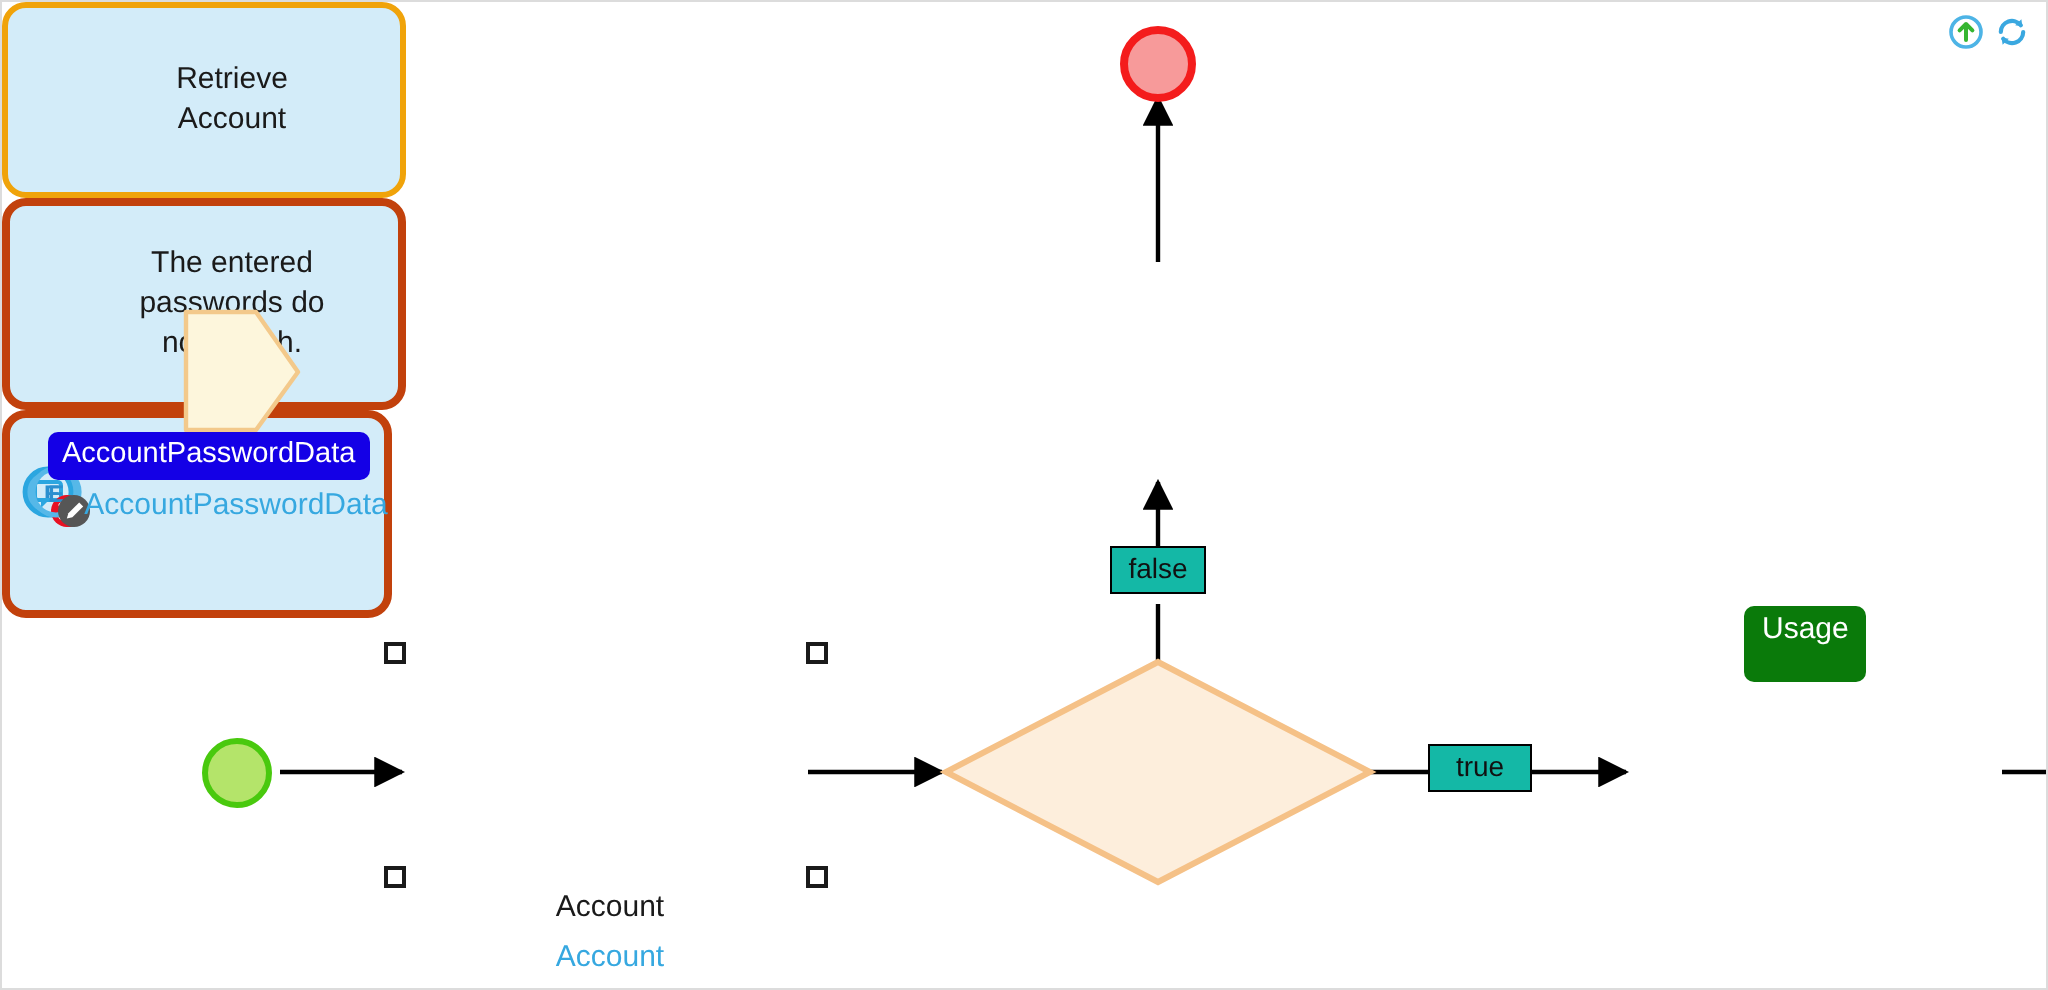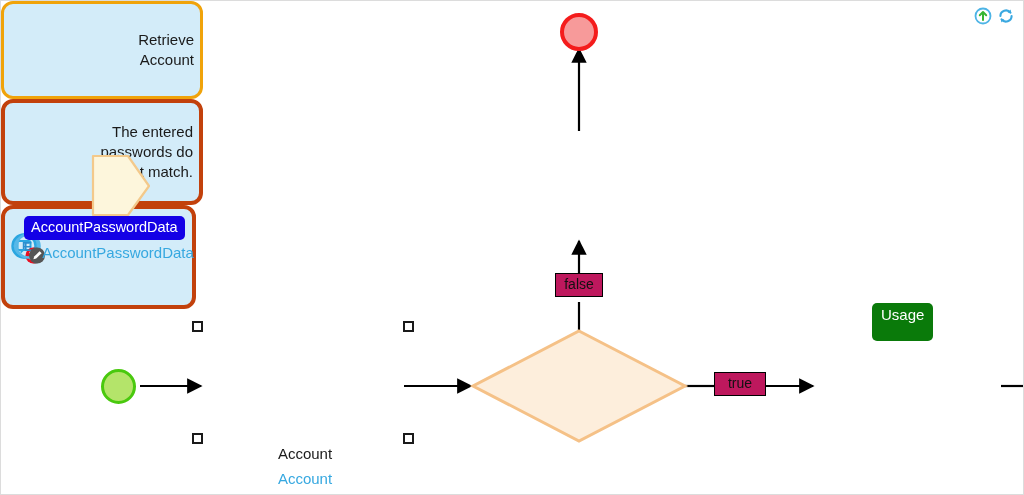--- a/index.html
+++ b/index.html
@@ -46,7 +46,7 @@
   }
   .activity .act-label {
     width: 100%;
-    text-align: right;
+    text-align: center;
     padding-left: 34px;
     padding-right: 6px;
     box-sizing: border-box;

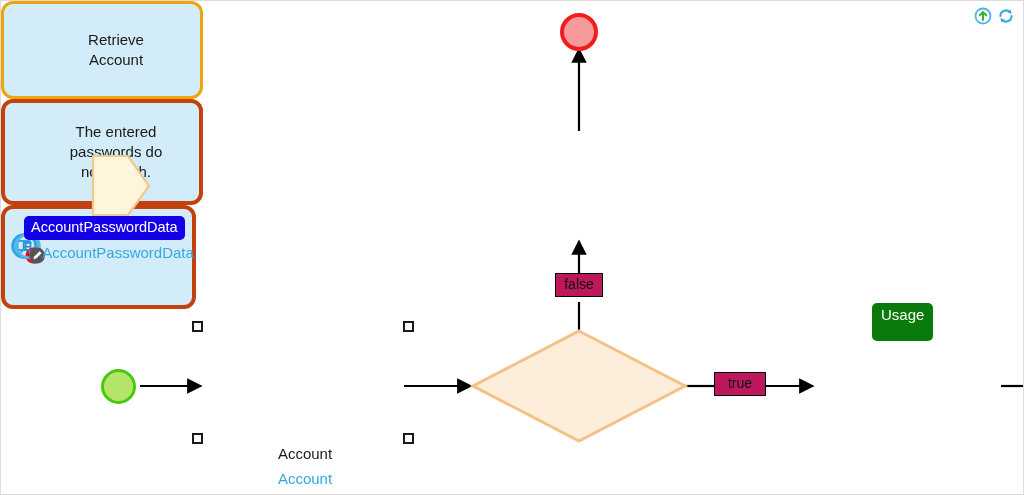--- a/index.html
+++ b/index.html
@@ -90,7 +90,7 @@
   
   .edge-chip {
     position: absolute;
-    background: #be185d;
+    background: #14b8a6;
     border: 1.5px solid #000000;
     font-size: 14px;
     color: #111111;

